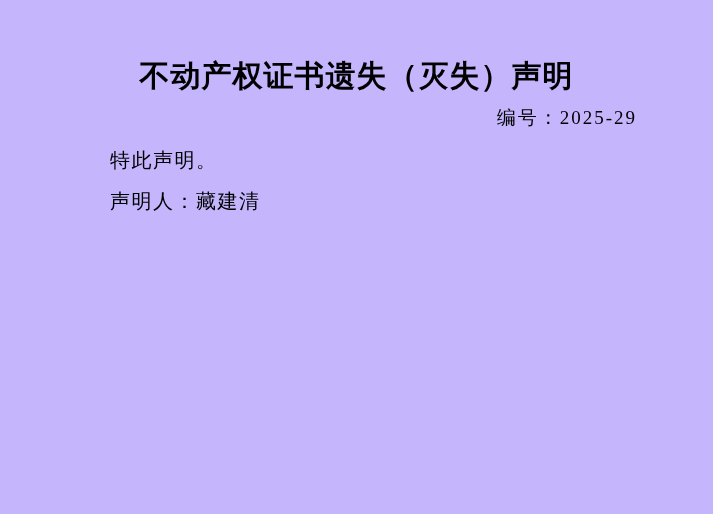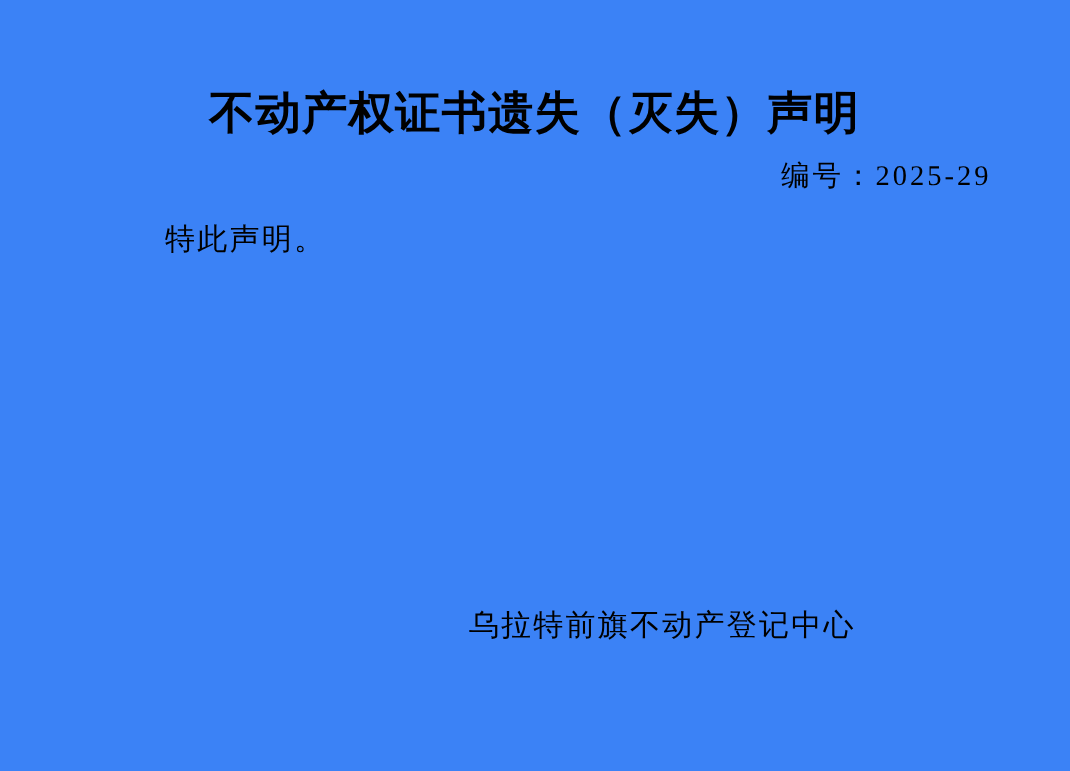--- a/index.html
+++ b/index.html
@@ -11,7 +11,7 @@
     position: relative;
     width: 713px;
     height: 514px;
-    background: #3b82f6;
+    background: #c4b5fd;
     color: #000000;
     font-family: "Liberation Serif", "DejaVu Serif", serif;
     box-sizing: border-box;

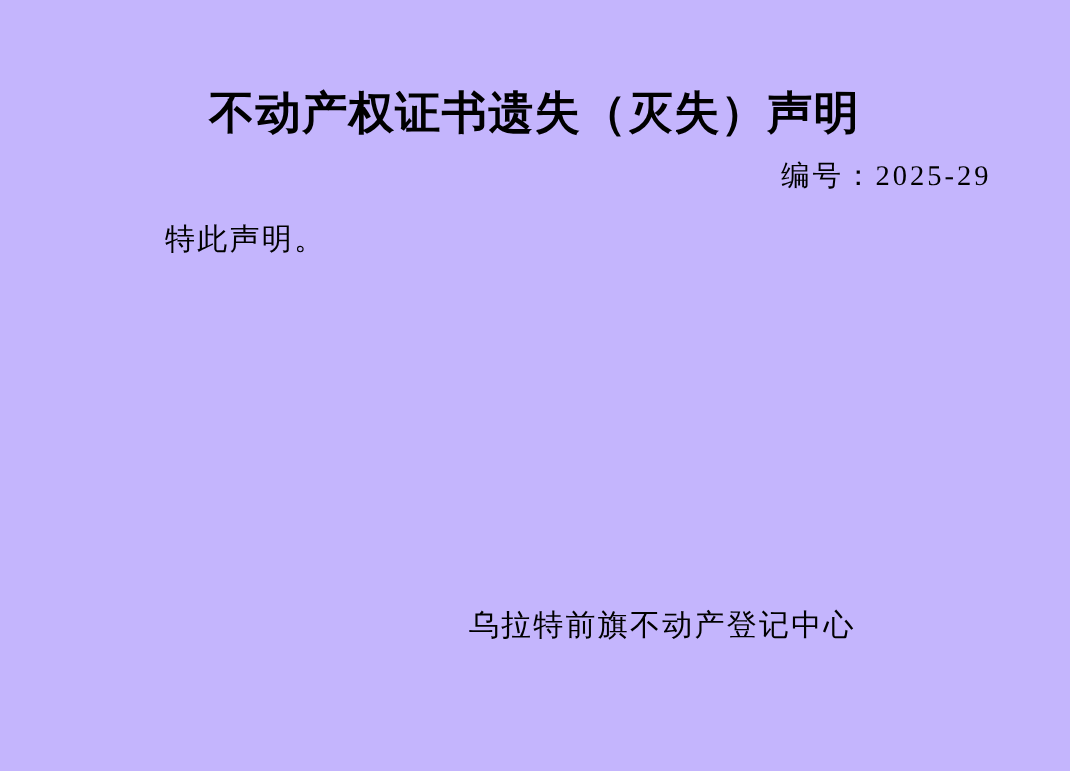--- a/index.html
+++ b/index.html
@@ -28,7 +28,7 @@
   }
   .doc-number {
     margin-top: 8px;
-    padding-right: 52px;
+    padding-right: 76px;
     text-align: right;
     font-size: 19px;
     line-height: 30px;

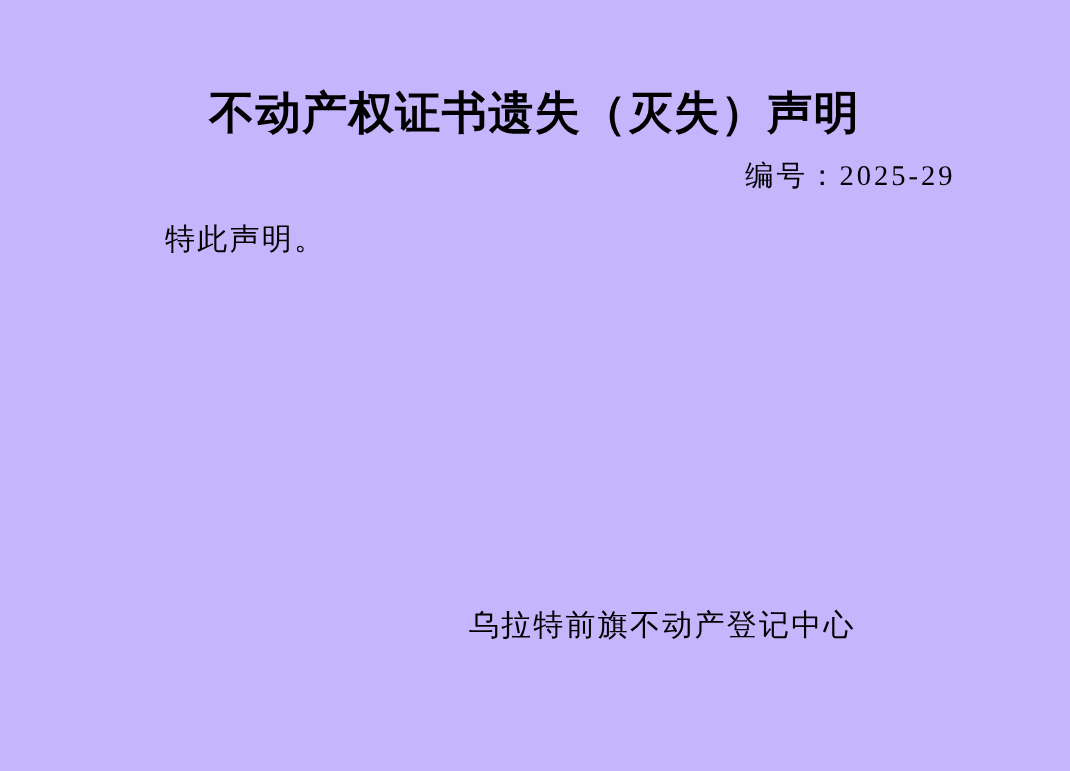--- a/index.html
+++ b/index.html
@@ -79,6 +79,9 @@
 
     <p class="indent-line">特此声明。</p>
 
+    <p class="indent-line">
+      <span>声明人：</span><span>藏建清</span>
+    </p>
   </div>
 
   <div class="signature-block">

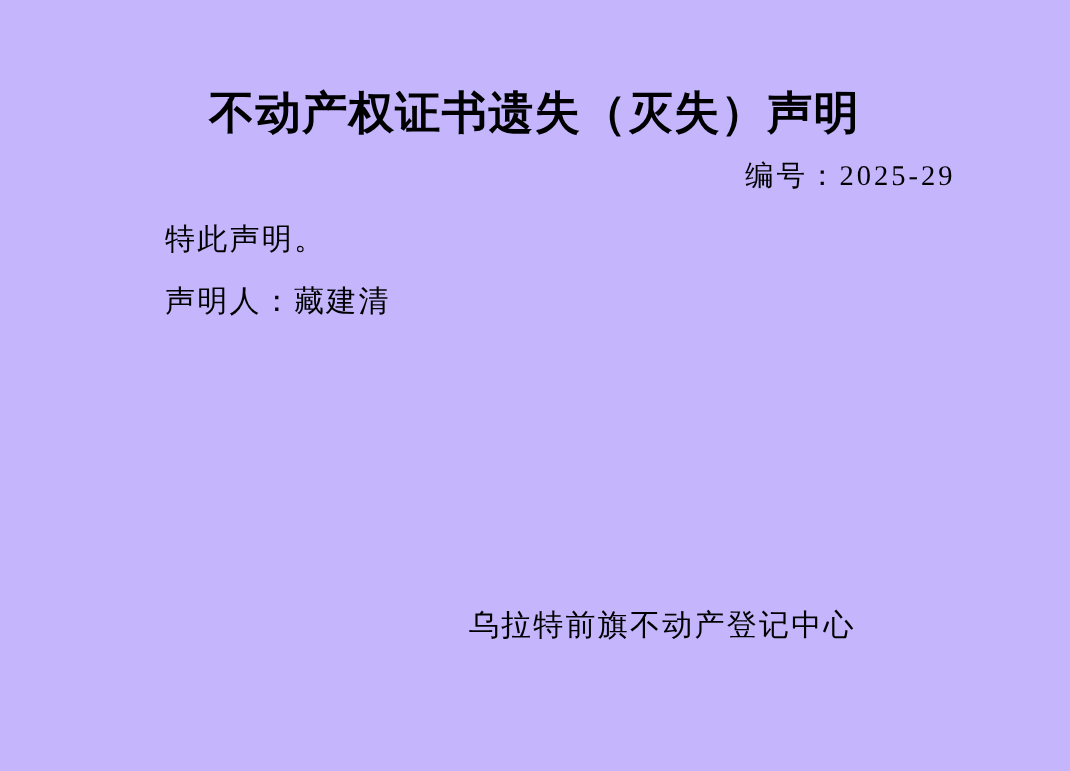--- a/index.html
+++ b/index.html
@@ -85,7 +85,6 @@
   </div>
 
   <div class="signature-block">
-    <p>乌拉特前旗不动产登记中心</p>
   </div>
 
 </div>

